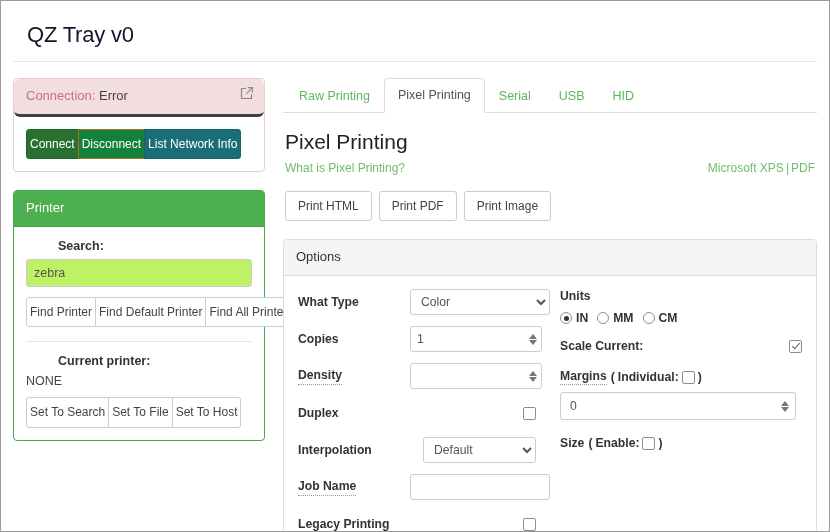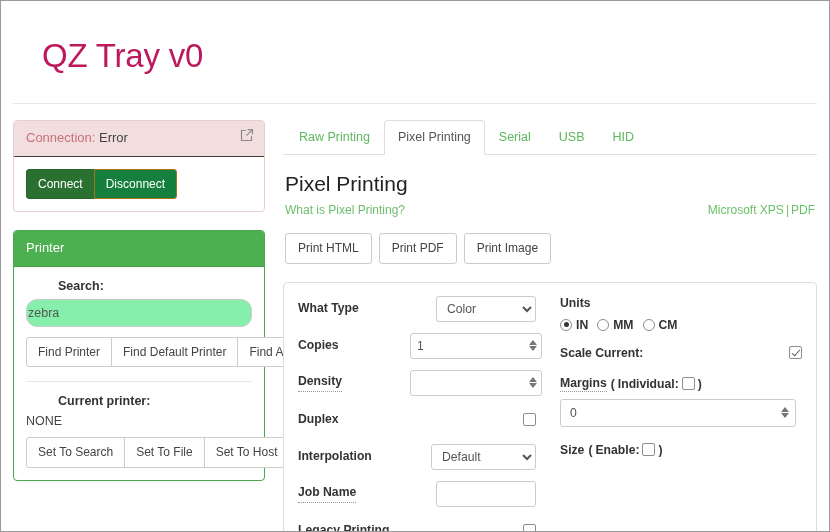--- a/index.html
+++ b/index.html
@@ -40,11 +40,11 @@
     margin: 0 12px 0 12px;
   }
   .page-title {
-    font-size: 33px;
+    font-size: 22px;
     font-weight: 400;
-    color: #be185d;
+    color: #0f172a;
     line-height: 1.1;
-    margin: 15px;
+    margin: 0;
     letter-spacing: -0.2px;
   }
 

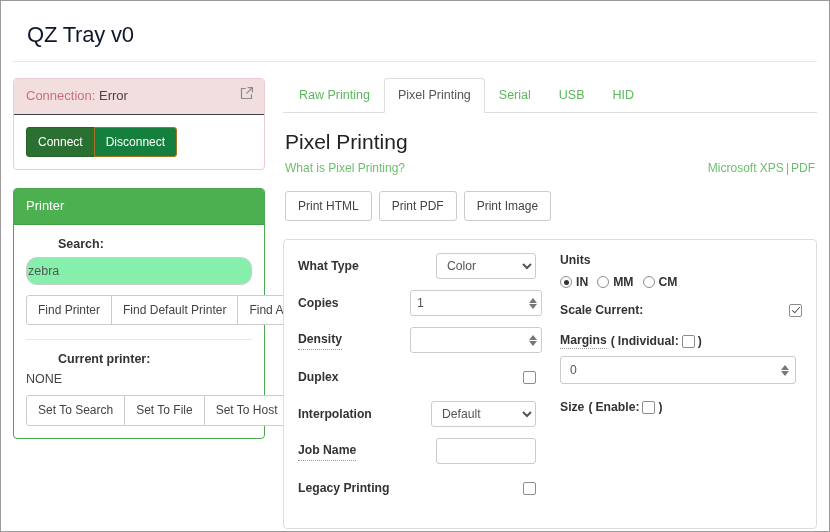--- a/index.html
+++ b/index.html
@@ -74,8 +74,9 @@
   .panel-danger { border-color: #ebccd1; }
   .panel-danger > .panel-heading {
     background: #f2dede;
-    border-bottom: 1px solid #404040;
+    border-bottom: 3px solid #404040;
     color: #a94442;
+    border-radius: 6px;
   }
   .panel-success { border-color: #4aa64f; }
   .panel-success > .panel-heading {

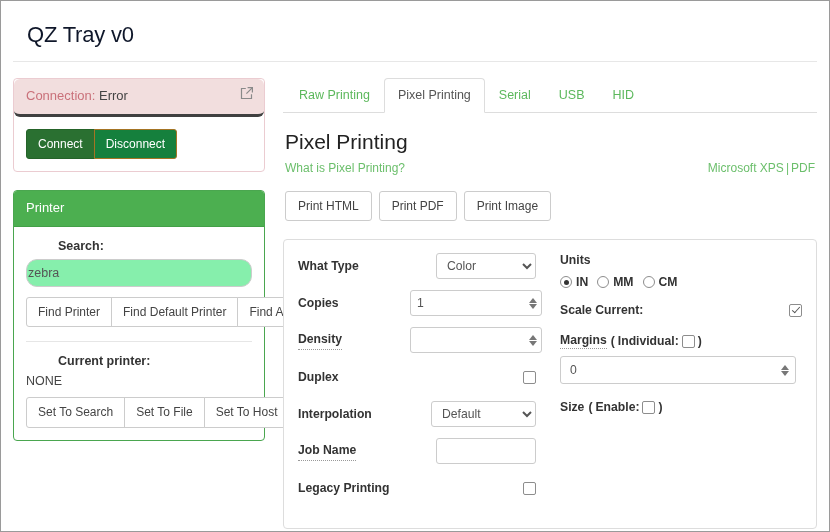--- a/index.html
+++ b/index.html
@@ -170,7 +170,7 @@
   
   .nav-tabs {
     display: flex;
-    align-items: flex-start;
+    align-items: center;
     border-bottom: 1px solid #ddd;
     padding-left: 2px;
     margin-bottom: 16px;

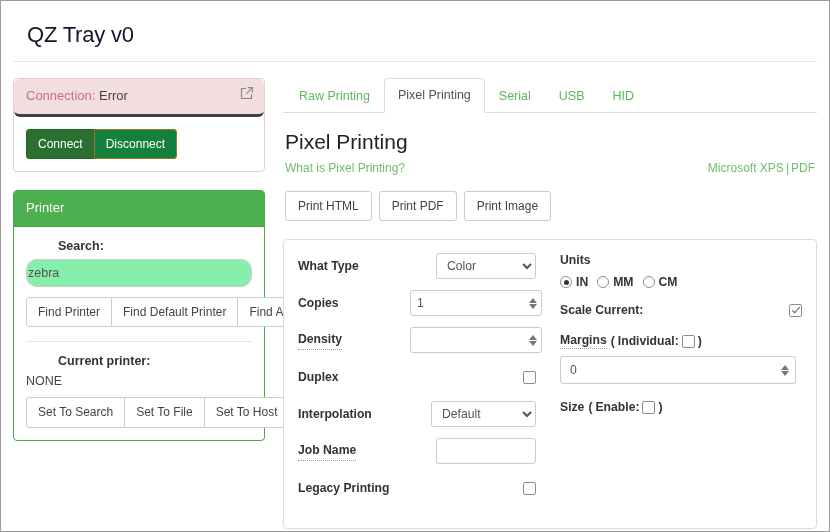--- a/index.html
+++ b/index.html
@@ -116,7 +116,7 @@
   .btn {
     font-family: "Liberation Sans", sans-serif;
     font-size: 12px;
-    padding: 6px 11px;
+    padding: 6px 3px;
     border: 1px solid transparent;
     background: #fff;
     color: #333;

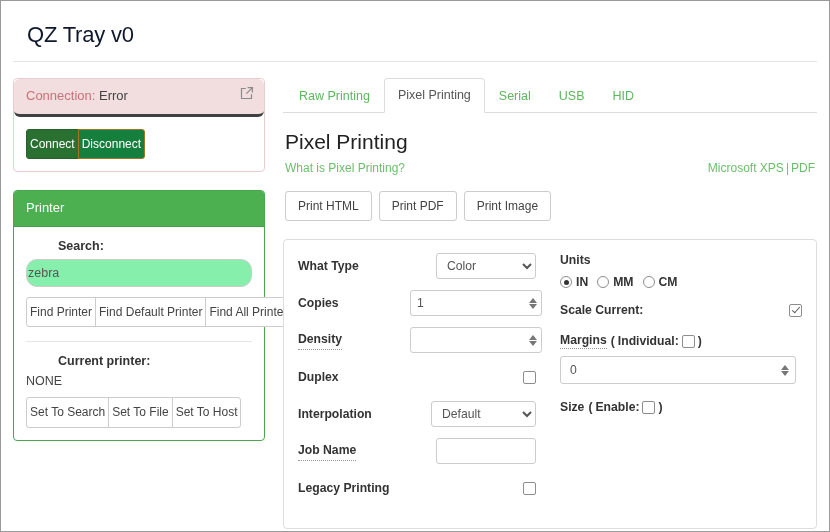--- a/index.html
+++ b/index.html
@@ -408,6 +408,7 @@
             <div class="btn-group">
               <button class="btn btn-success">Connect</button>
               <button class="btn btn-warning">Disconnect</button>
+              <button class="btn btn-info">List Network Info</button>
             </div>
           </div>
         </div>

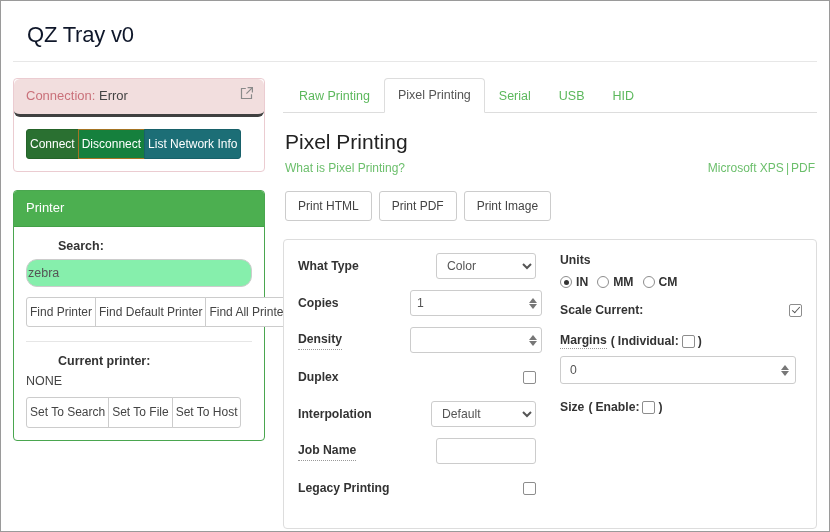--- a/index.html
+++ b/index.html
@@ -464,6 +464,7 @@
         </div>
 
         <div class="panel panel-default" style="margin-bottom:0">
+          <div class="panel-heading">Options</div>
 
           <div class="opt-grid">
 

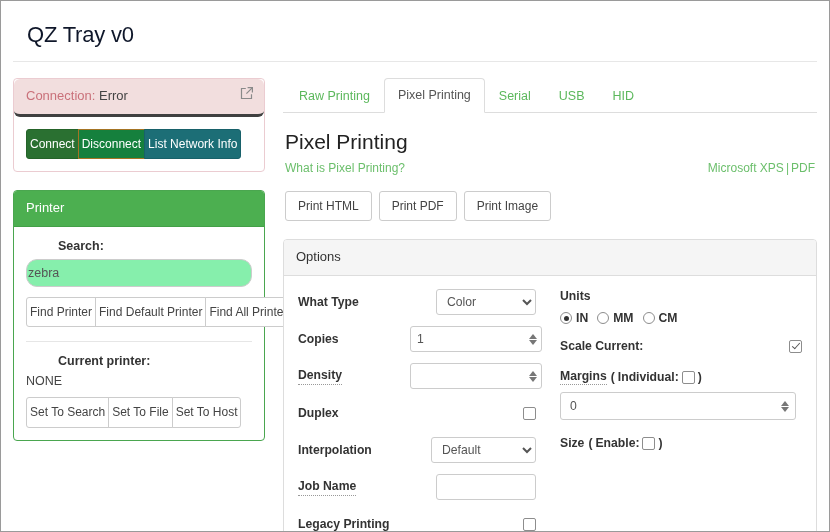--- a/index.html
+++ b/index.html
@@ -150,10 +150,10 @@
     font-family: "Liberation Sans", sans-serif;
     font-size: 12.5px;
     color: #555;
-    padding: 6px 1px;
+    padding: 6px 7px;
     border: 1px solid #ccc;
-    border-radius: 11px;
-    background: #86efac;
+    border-radius: 3px;
+    background: #bef264;
     outline: none;
   }
   .hr-soft {

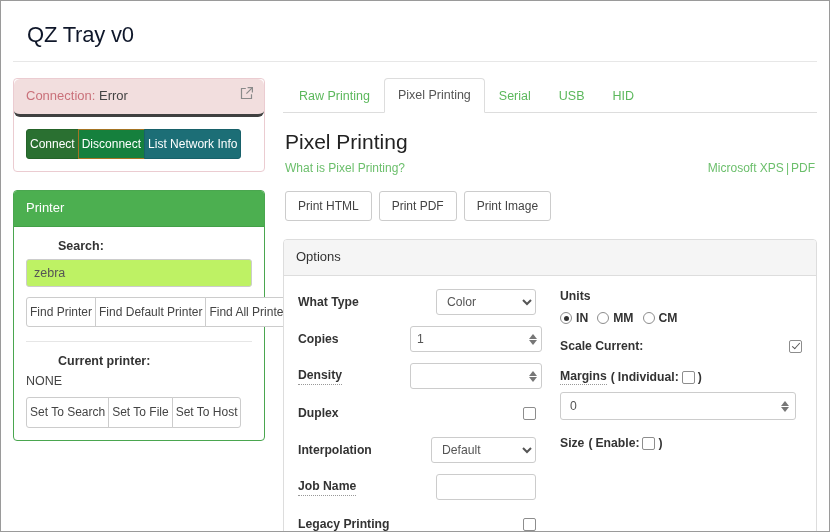--- a/index.html
+++ b/index.html
@@ -265,7 +265,7 @@
   }
   select.ctl { padding-right: 2px; }
   input.ctl[type="number"], input.ctl.num { text-align: left; }
-  .w-120 { width: 100px; }
+  .w-120 { width: 140px; }
   .w-125 { width: 105px; }
   .w-132 { width: 132px; }
 

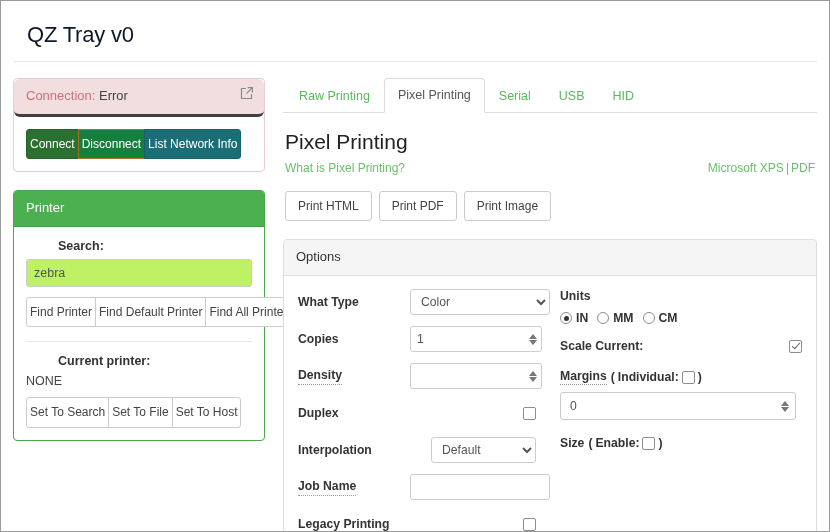--- a/index.html
+++ b/index.html
@@ -266,7 +266,7 @@
   select.ctl { padding-right: 2px; }
   input.ctl[type="number"], input.ctl.num { text-align: left; }
   .w-120 { width: 140px; }
-  .w-125 { width: 105px; }
+  .w-125 { width: 113px; }
   .w-132 { width: 132px; }
 
   .spin-wrap { position: relative; display: inline-block; }

